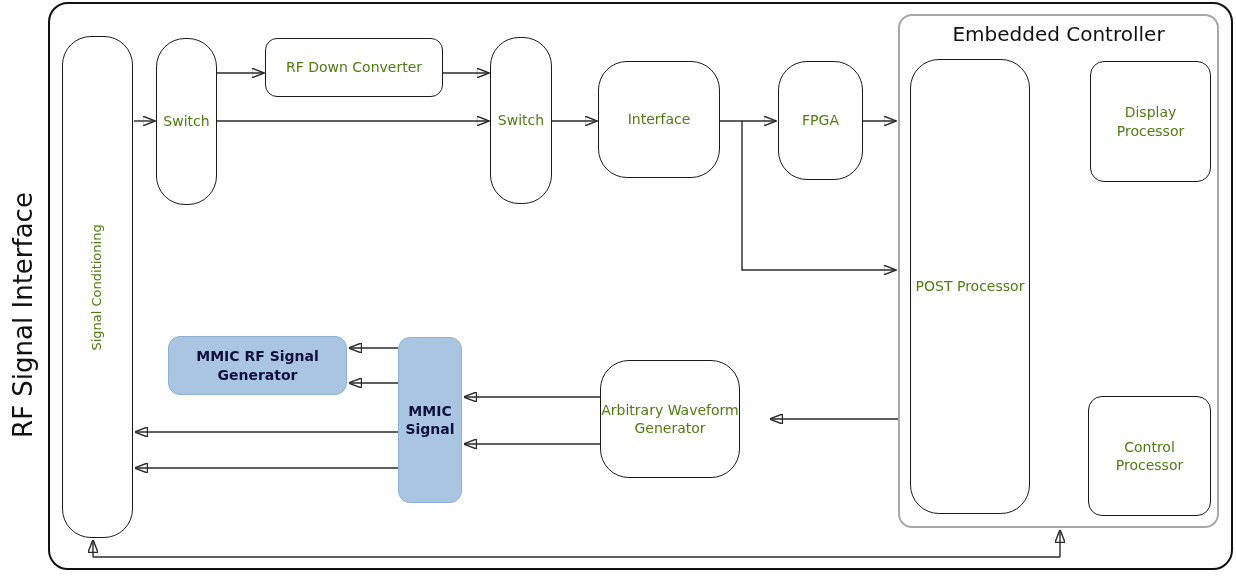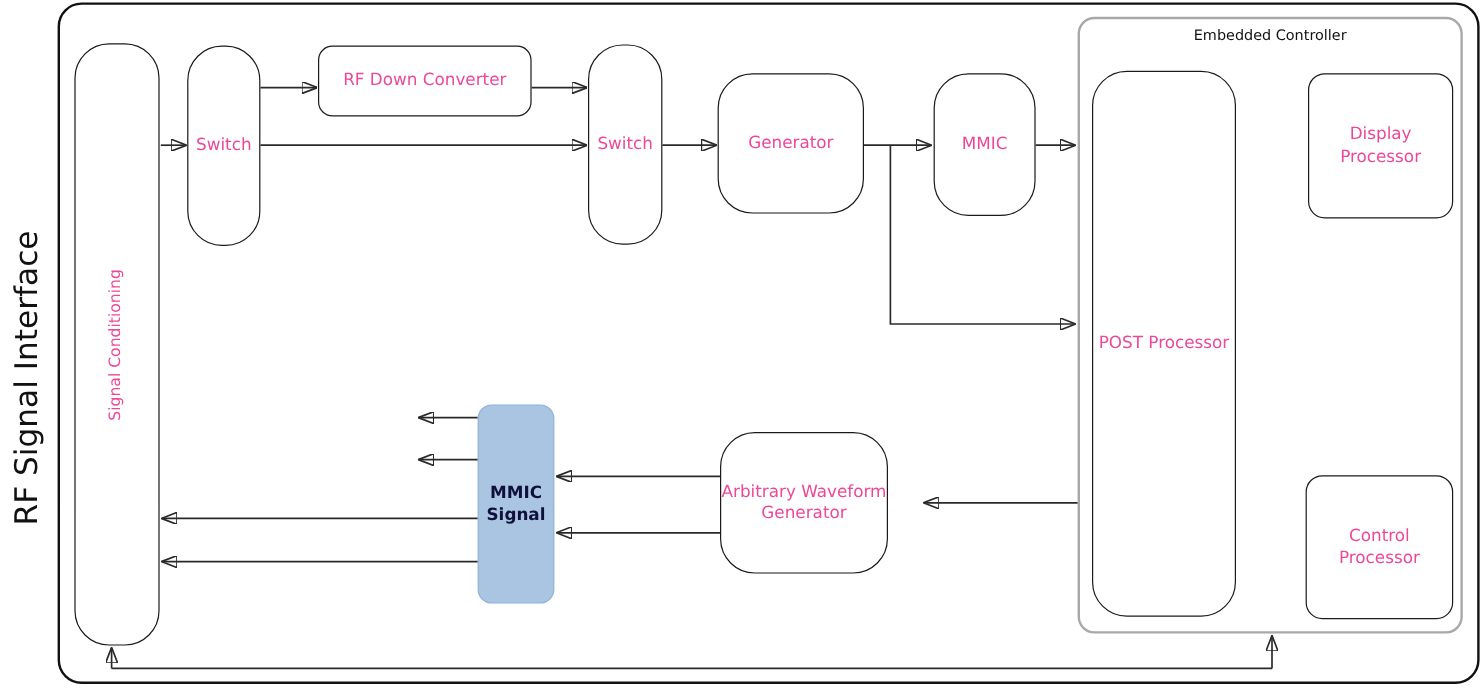--- a/index.html
+++ b/index.html
@@ -35,7 +35,7 @@
   }
   .panel-title{
     position:absolute;left:0;right:0;top:6px;text-align:center;
-    font-size:12px;color:#111;
+    font-size:20px;color:#111;
   }
   .side-label{
     position:absolute;left:0px;top:170px;width:46px;height:290px;

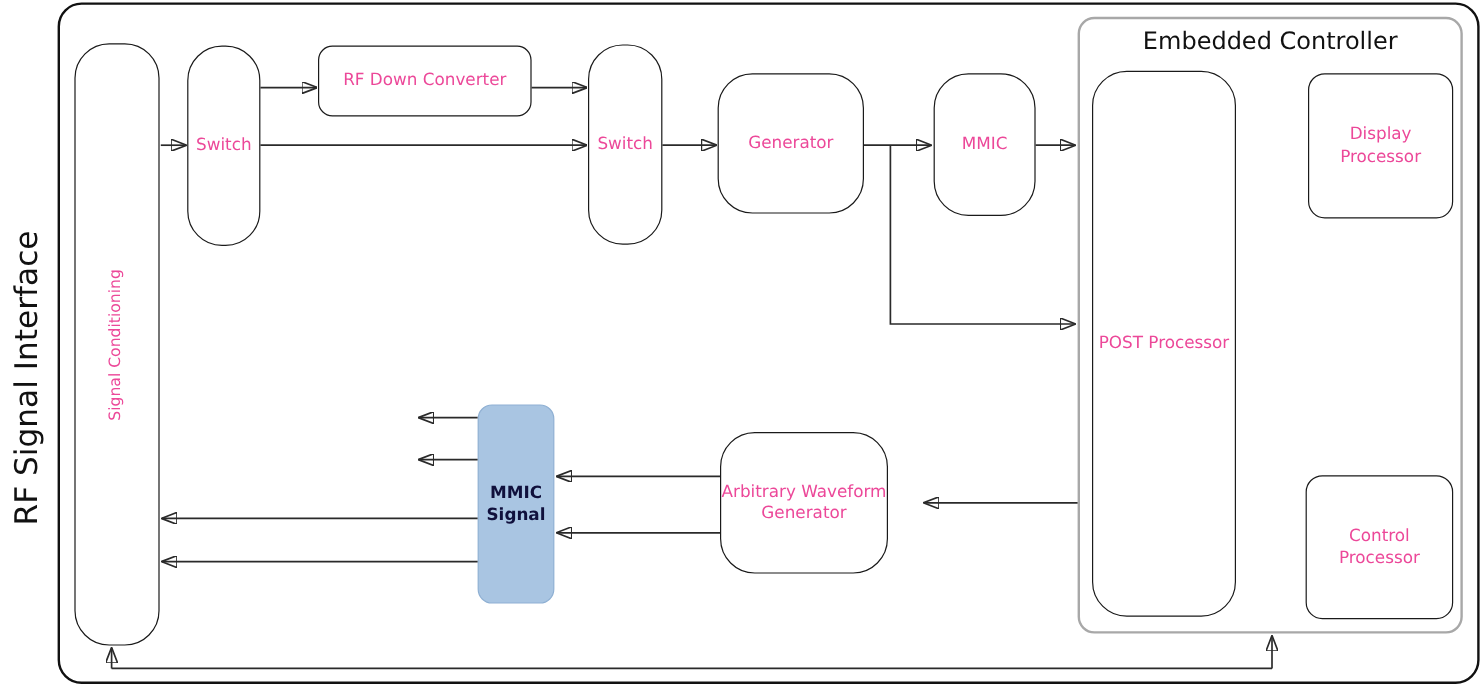--- a/index.html
+++ b/index.html
@@ -21,7 +21,7 @@
   .node{
     position:absolute;background:#fff;border:1.4px solid var(--box-border);
     box-sizing:border-box;display:flex;align-items:center;justify-content:center;
-    text-align:center;font-size:14px;color:#ec4899;line-height:1.3;
+    text-align:center;font-size:14px;color:#4d7c0f;line-height:1.3;
   }
   .r12{border-radius:12px}.r14{border-radius:14px}.r16{border-radius:29px}
   .blue{

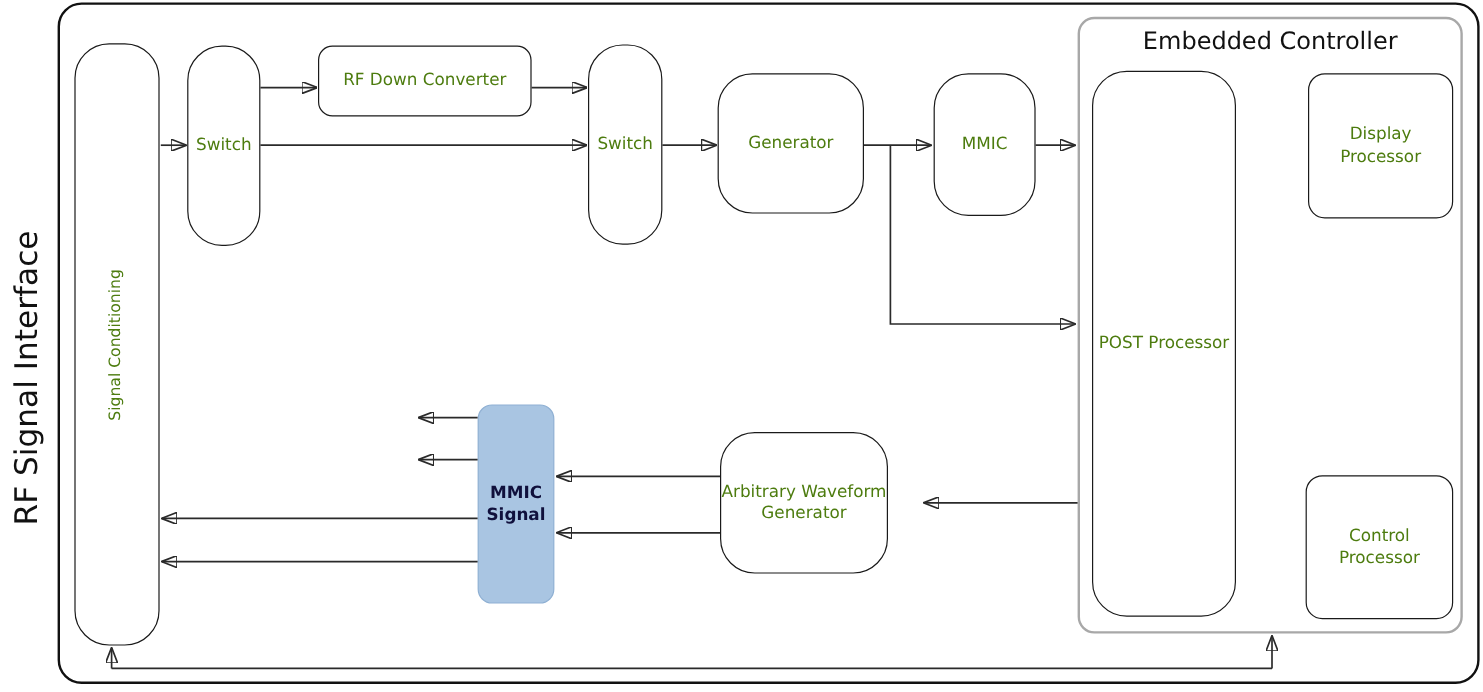--- a/index.html
+++ b/index.html
@@ -81,7 +81,7 @@
   </div>
 
   <div class="node r16" style="left:598px;top:61px;width:122px;height:117px;">
-    <span>Generator</span>
+    <span>Interface</span>
   </div>
 
   <div class="node r16" style="left:778px;top:61px;width:85px;height:119px;">

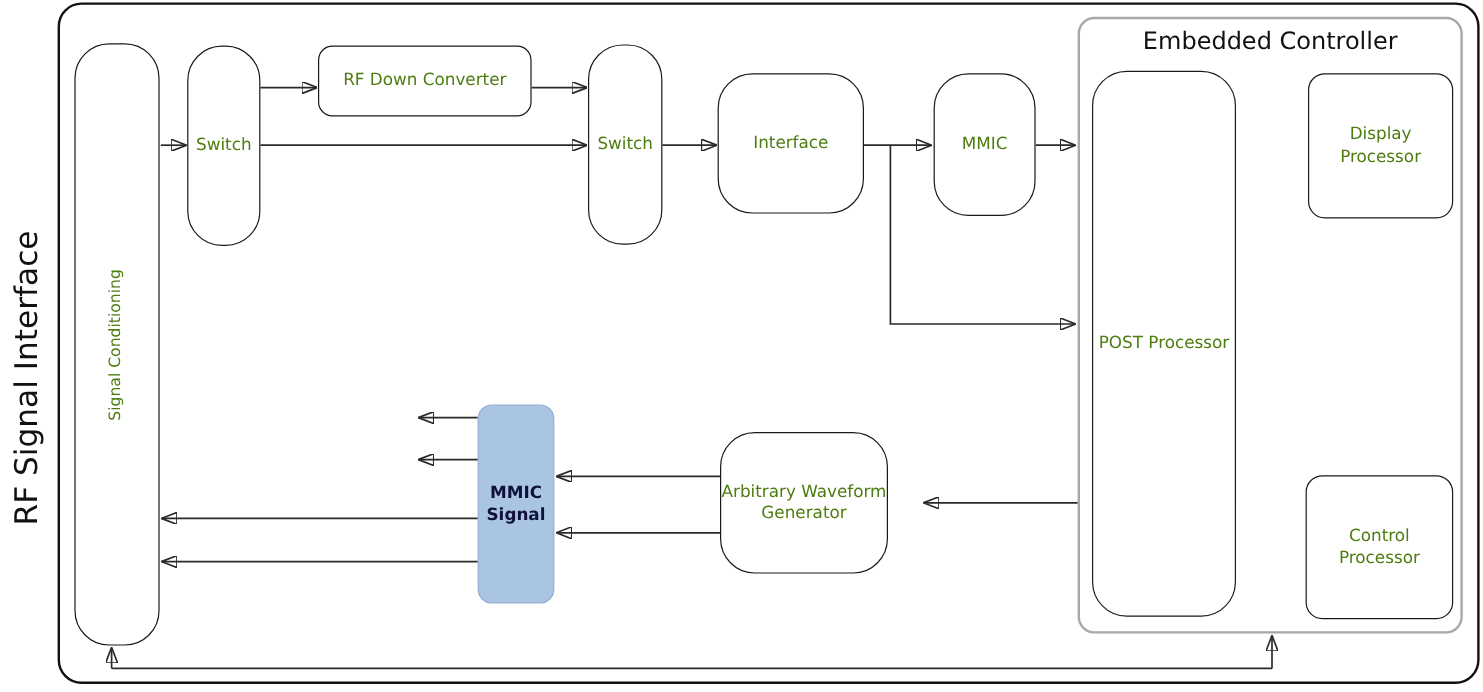--- a/index.html
+++ b/index.html
@@ -85,7 +85,7 @@
   </div>
 
   <div class="node r16" style="left:778px;top:61px;width:85px;height:119px;">
-    <span>MMIC</span>
+    <span>FPGA</span>
   </div>
 
   <div class="node r14" style="left:1090px;top:61px;width:121px;height:121px;">

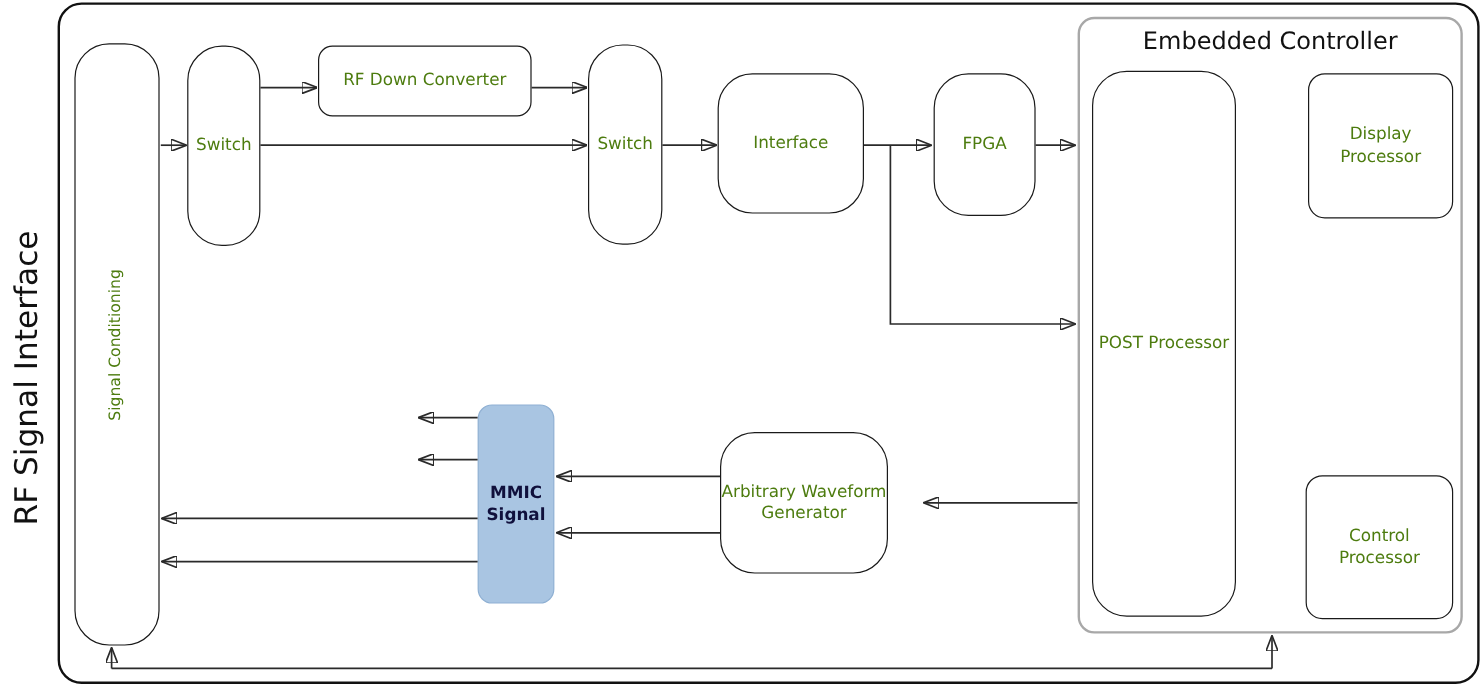--- a/index.html
+++ b/index.html
@@ -100,6 +100,9 @@
     <span class="wrap-narrow">Control Processor</span>
   </div>
 
+  <div class="node r12 blue" style="left:168px;top:336px;width:179px;height:59px;">
+    <span class="wrap-mid">MMIC RF Signal Generator</span>
+  </div>
 
   <div class="node r12 blue" style="left:398px;top:337px;width:64px;height:166px;">
     <span class="wrap-narrow">MMIC Signal</span>

